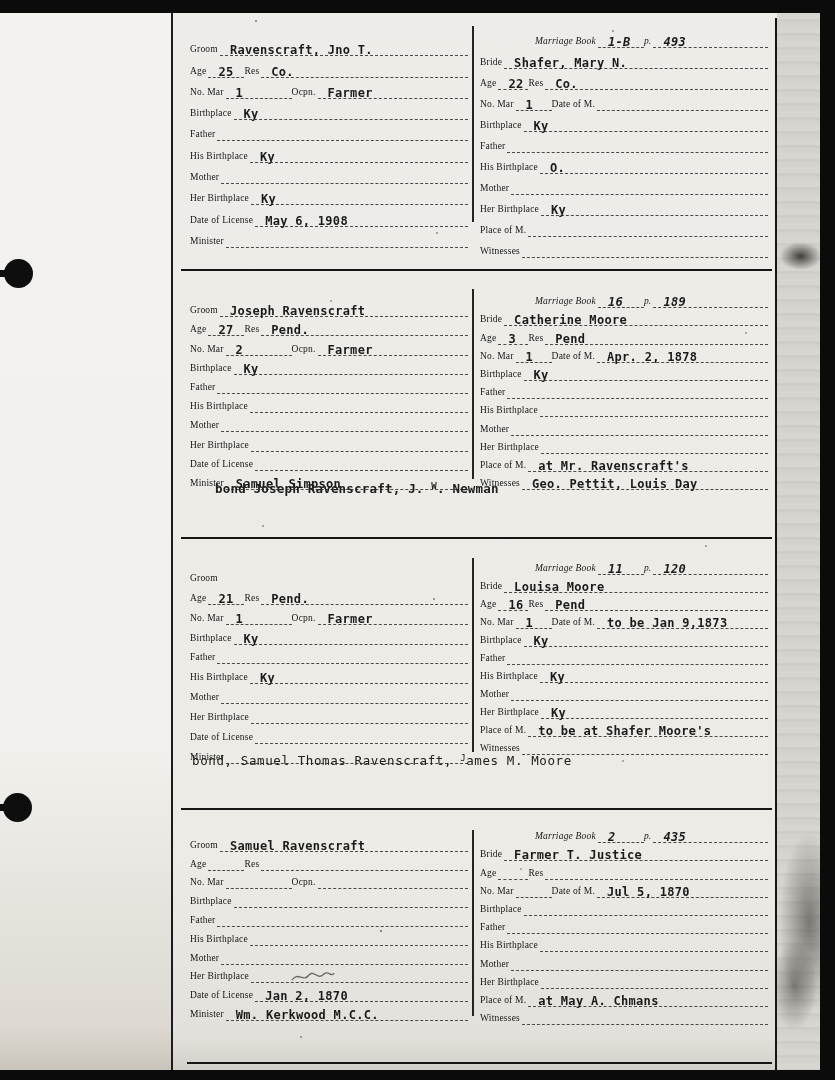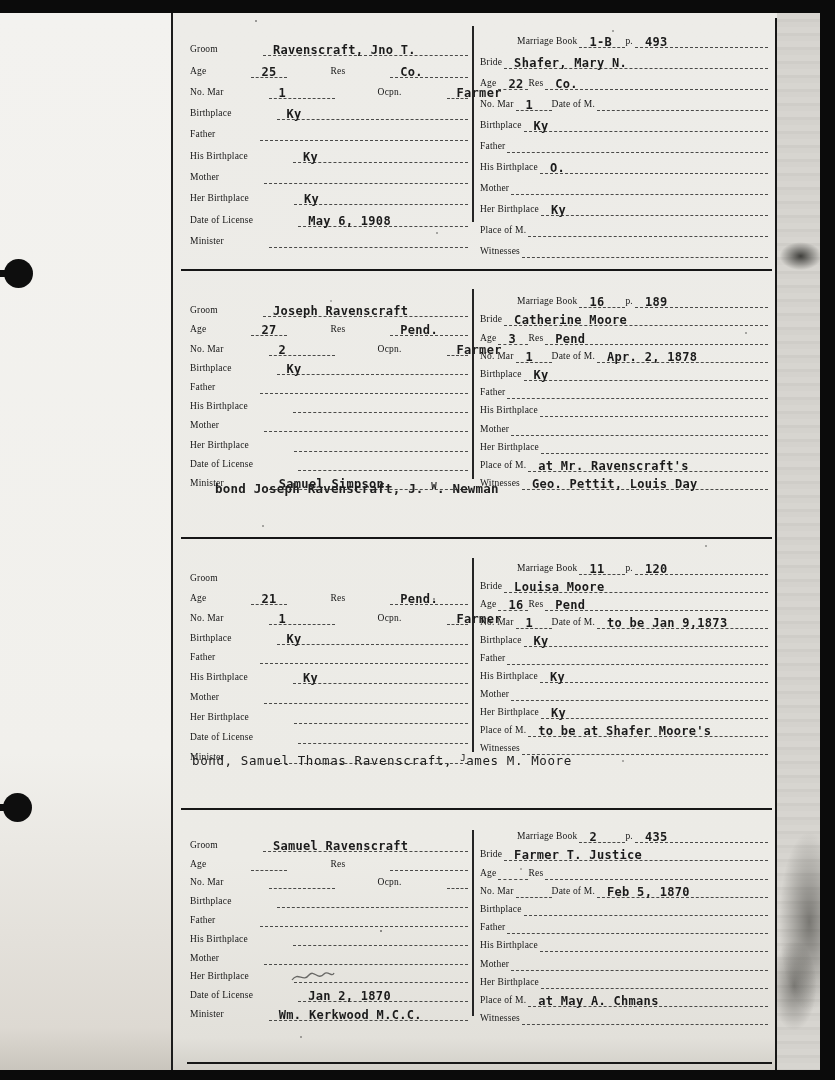--- a/index.html
+++ b/index.html
@@ -50,7 +50,7 @@
   .col-l .row{height:var(--pl);gap:43px;}
   .col-r .row{height:var(--pr);}
   .row{display:flex;align-items:flex-end;white-space:nowrap;}
-  .row.mb{margin-left:37px;}
+  .row.mb{margin-left:55px;font-style:italic;}
   .lbl{font-size:9.5px;color:#161616;line-height:11px;padding-right:2px;
     letter-spacing:.2px;transform:translateY(-1px);}
   .dots{flex:1 1 auto;height:14px;border-bottom:1.4px dashed #4a4a48;position:relative;}

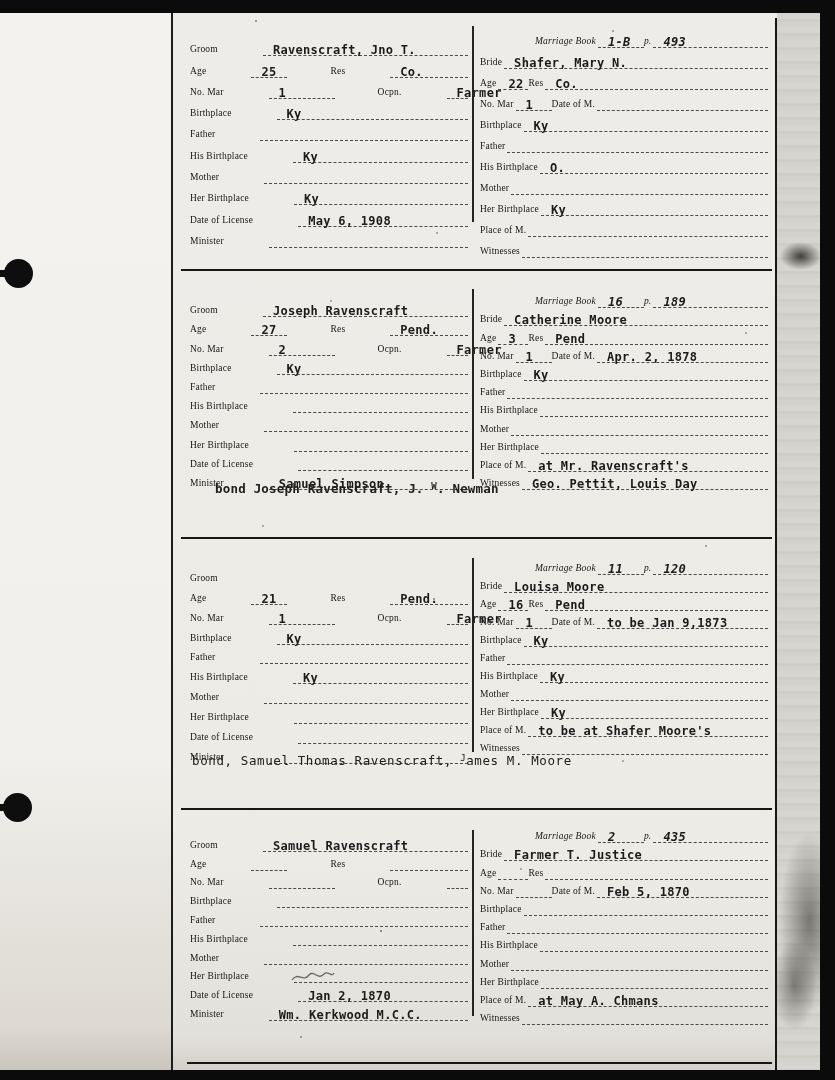--- a/index.html
+++ b/index.html
@@ -47,7 +47,7 @@
   .col-l{position:absolute;left:7px;top:13px;width:278px;}
   .col-r{position:absolute;left:297px;top:5px;width:288px;}
   .cdiv{position:absolute;left:289px;width:2px;background:#242424;}
-  .col-l .row{height:var(--pl);gap:43px;}
+  .col-l .row{height:var(--pl);}
   .col-r .row{height:var(--pr);}
   .row{display:flex;align-items:flex-end;white-space:nowrap;}
   .row.mb{margin-left:55px;font-style:italic;}

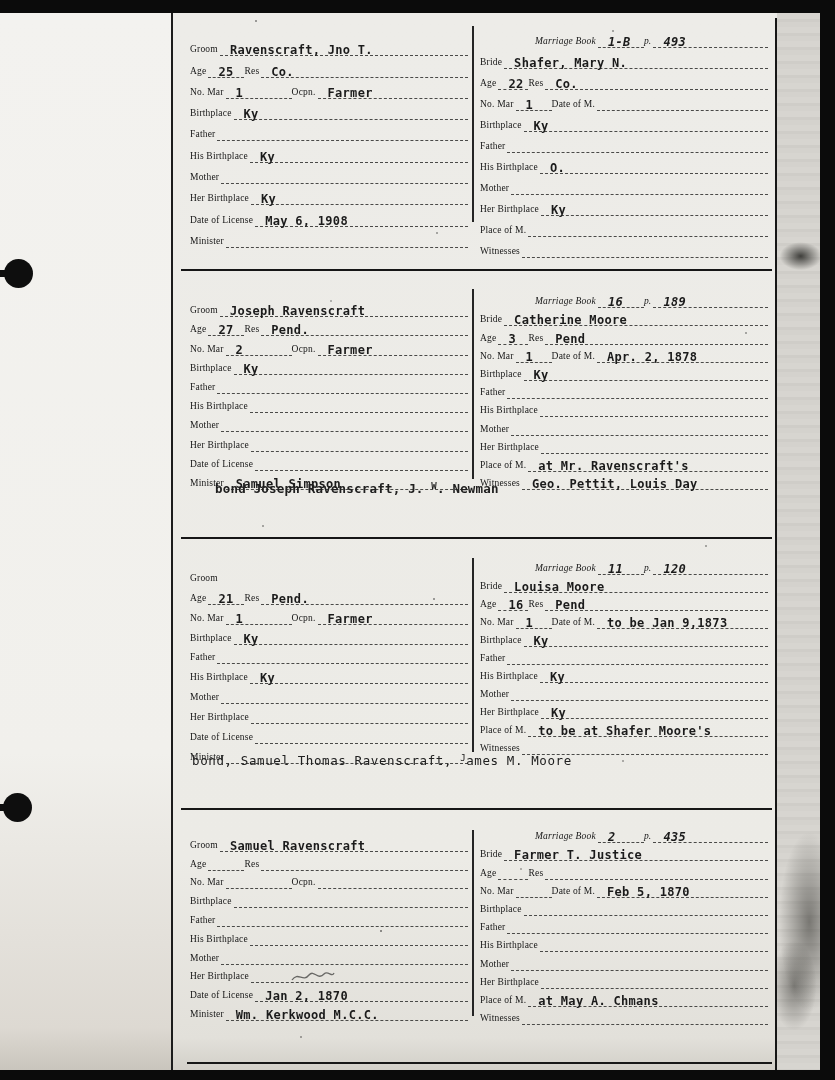--- a/index.html
+++ b/index.html
@@ -650,7 +650,7 @@
           </span>
           <span class="lbl">Date of M.</span>
           <span class="dots">
-            <span class="val">Feb 5, 1870</span>
+            <span class="val">Jul 5, 1870</span>
           </span>
         </div>
         <div class="row">

